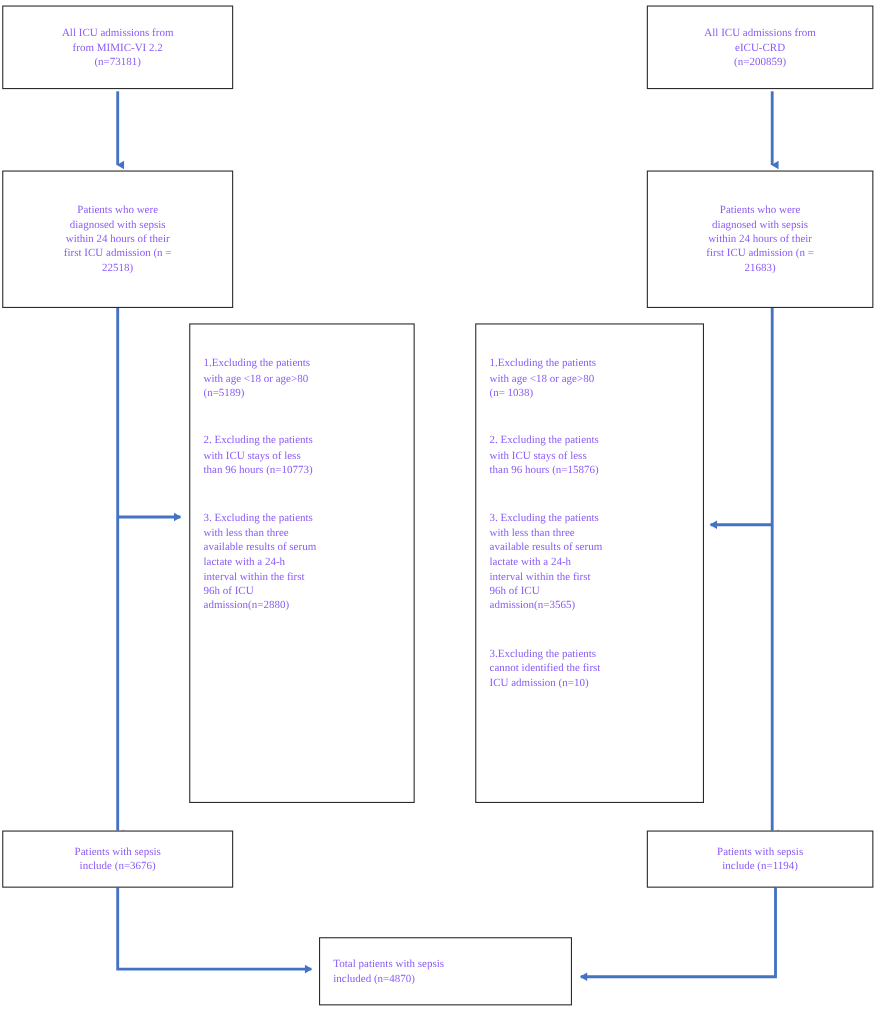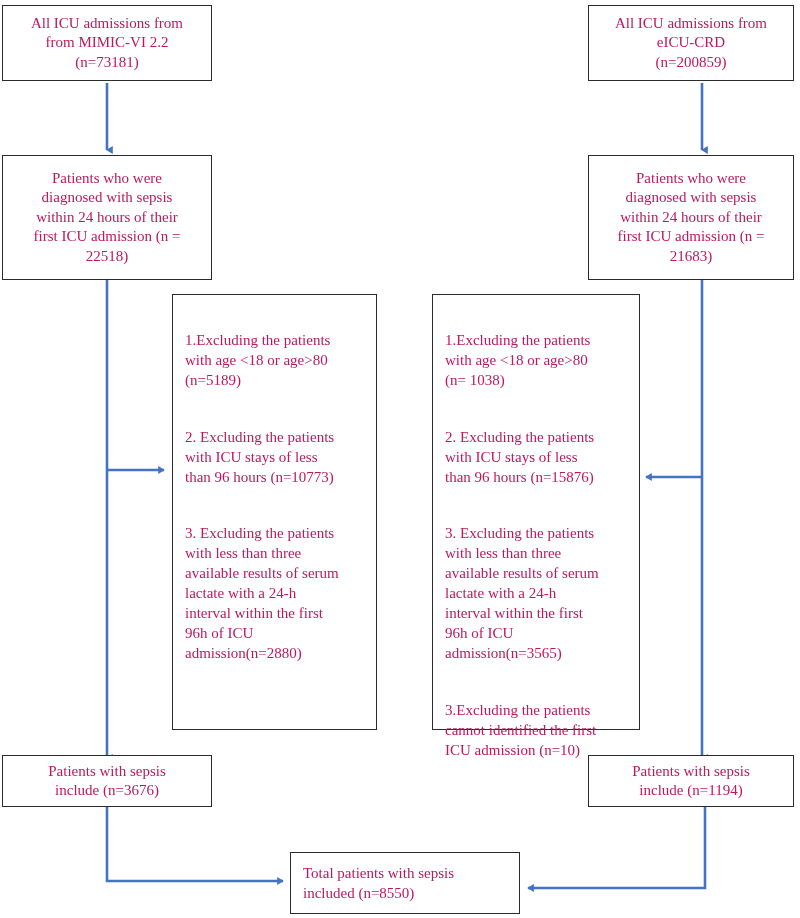--- a/index.html
+++ b/index.html
@@ -21,8 +21,8 @@
     box-sizing: border-box;
     border: 1.6px solid #2b2b2b;
     background: #ffffff;
-    color: #be185d;
-    font-size: 15px;
+    color: #8b5cf6;
+    font-size: 10px;
     line-height: 1.30;
     display: flex;
     align-items: center;

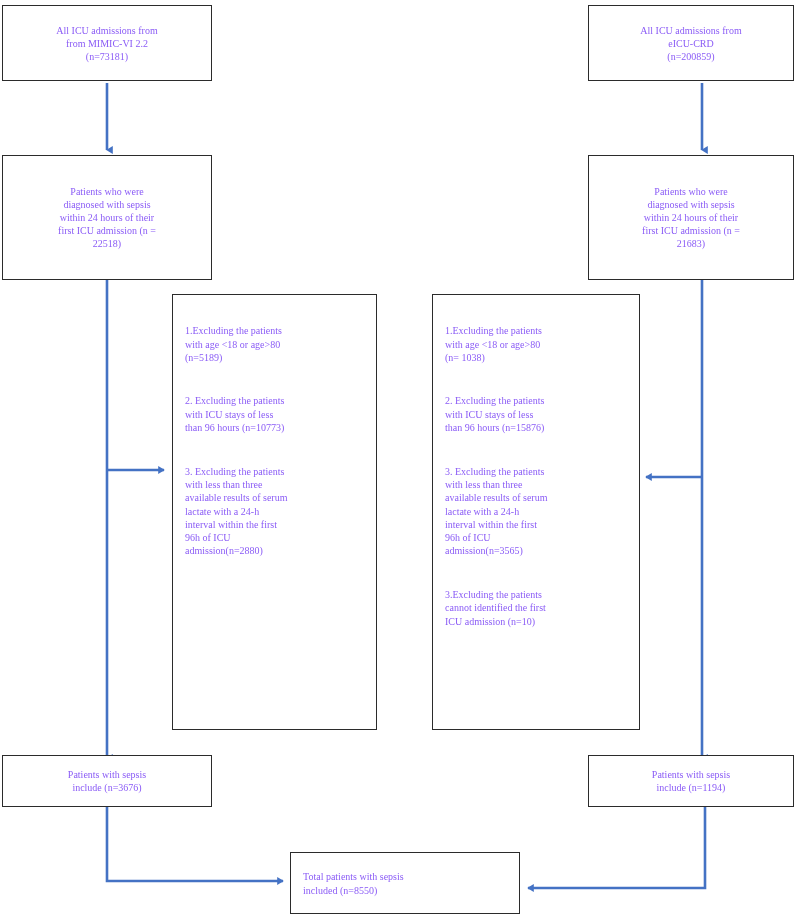--- a/index.html
+++ b/index.html
@@ -153,7 +153,7 @@
 include (n=1194)</div>
 
   <div class="box left-text" style="left:290px; top:852px; width:230px; height:62px; padding:9px 10px 8px 12px; align-items:center;">Total patients with sepsis
-included (n=8550)</div>
+included (n=4870)</div>
 
 </div>
 

